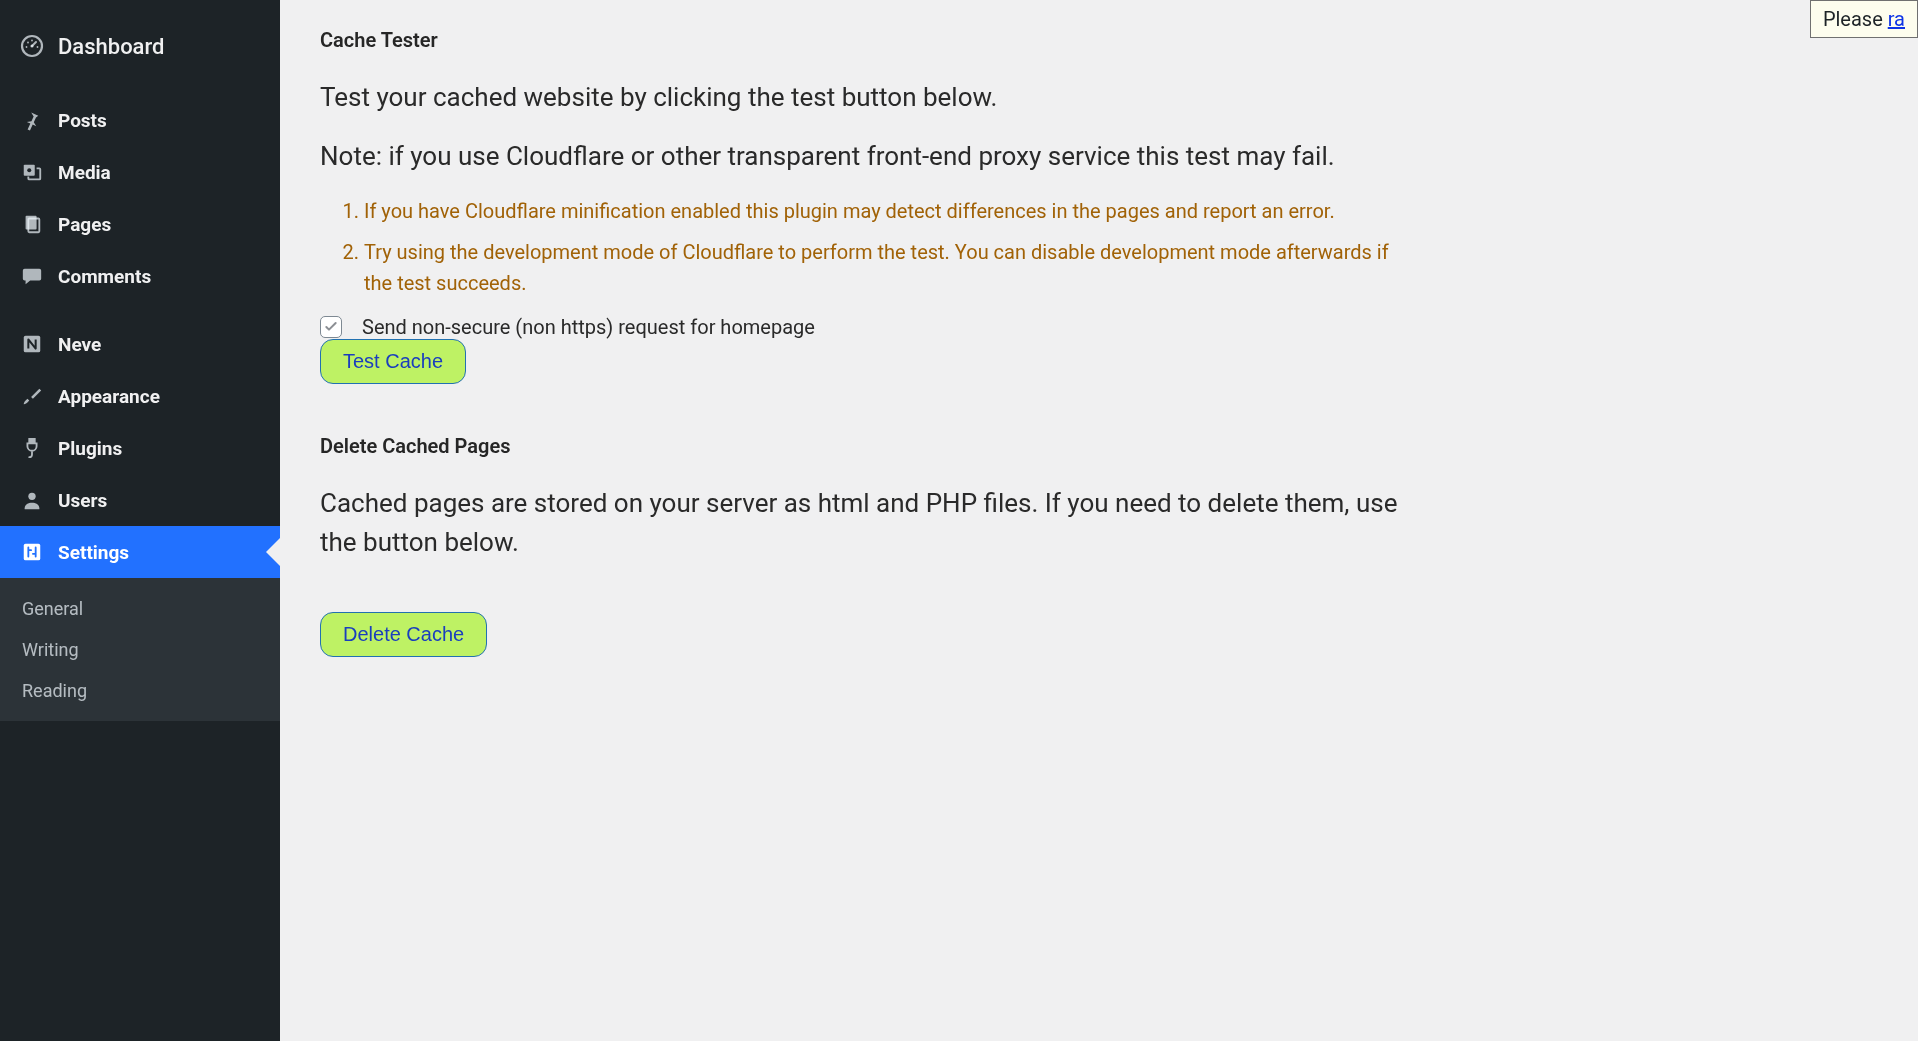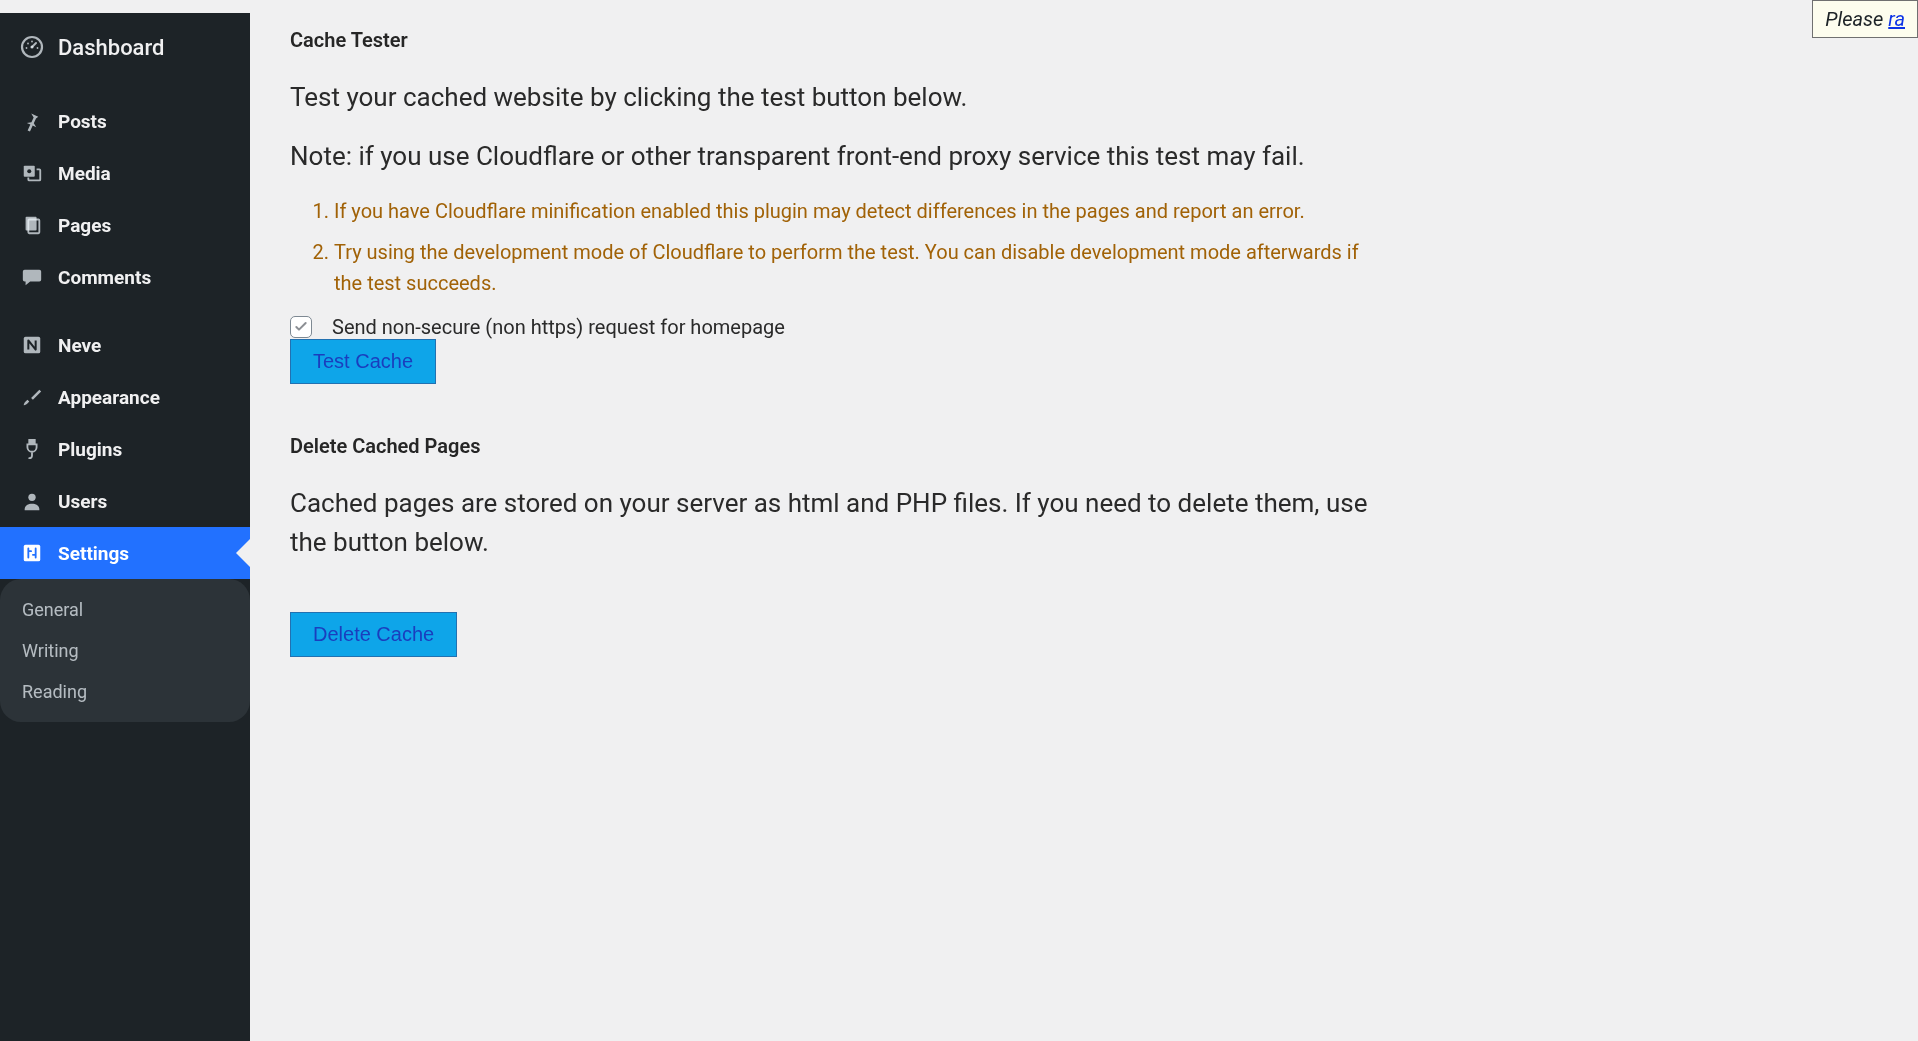--- a/index.html
+++ b/index.html
@@ -86,7 +86,6 @@
   padding: 6px 12px;
   font-size: 20px;
   color: #1d2327;
-  font-style: italic;
 }
 .notice-box a { color: #0e34e6; text-decoration: underline; }
 .section-heading {

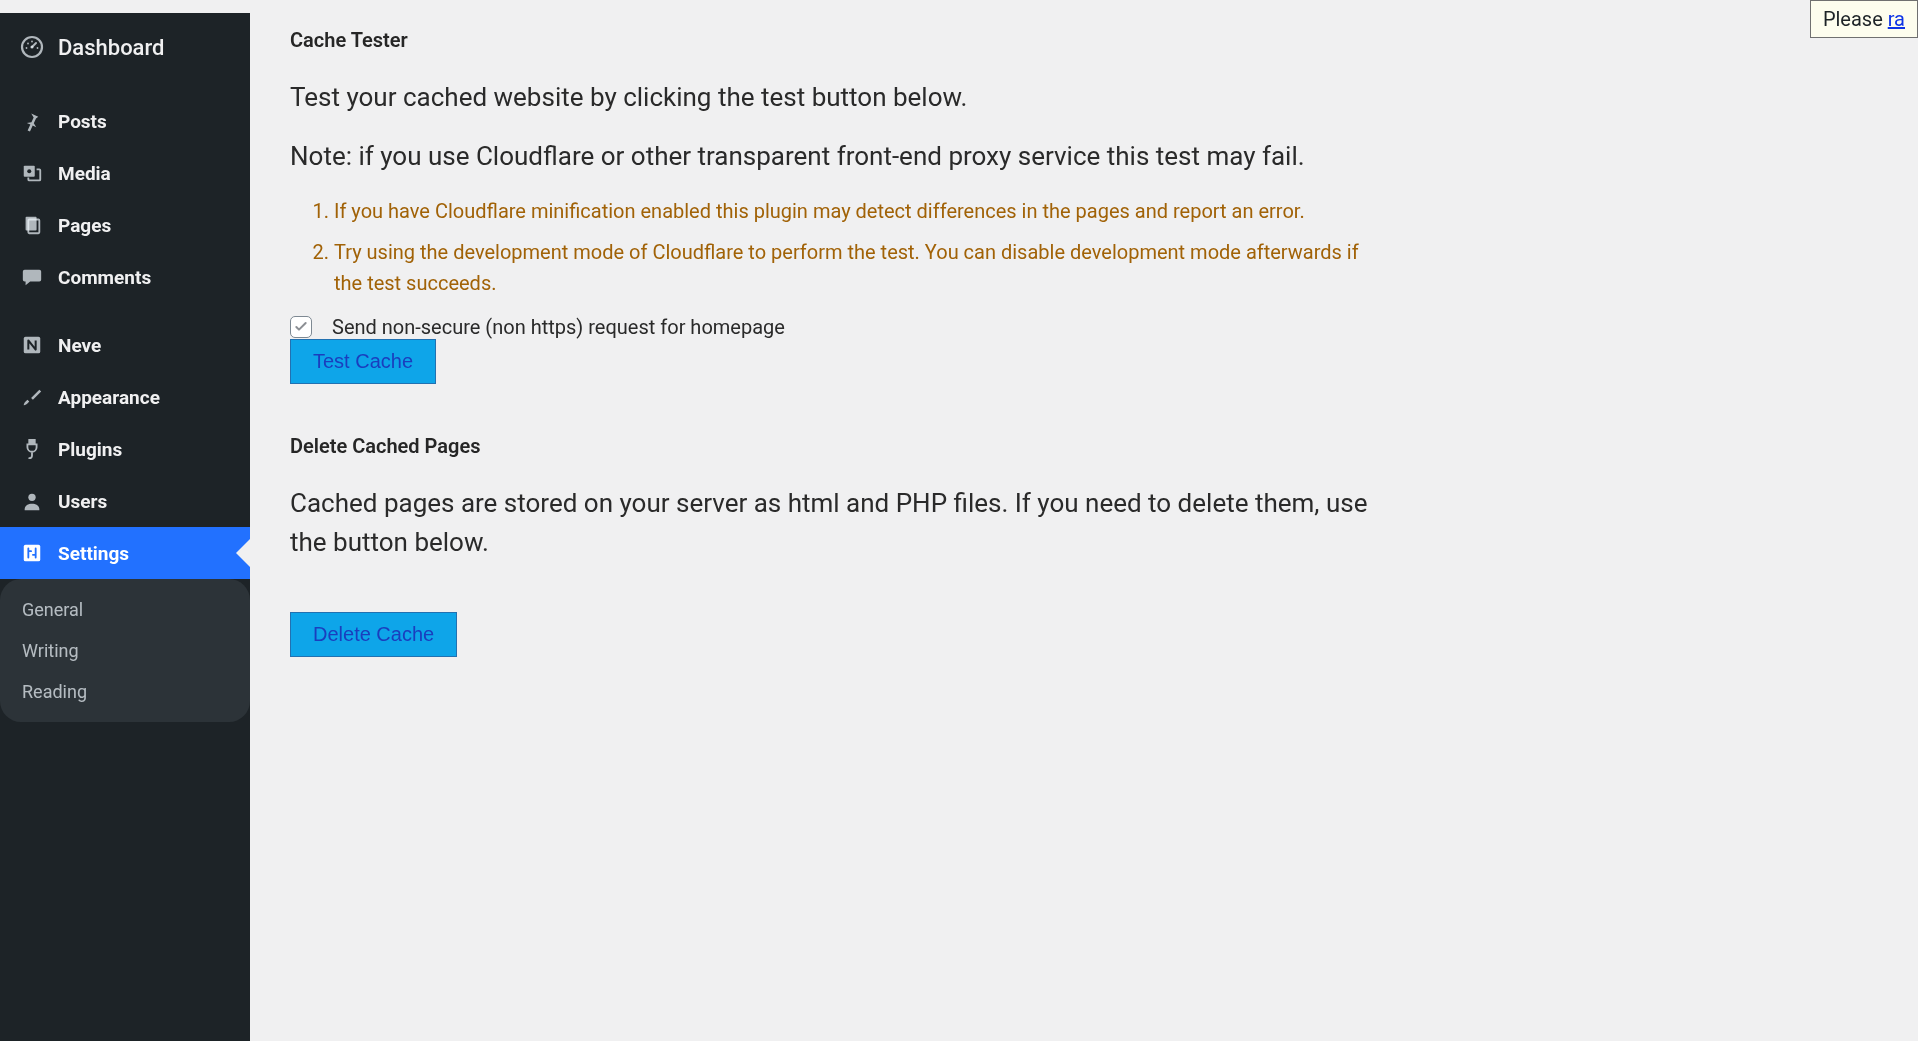--- a/index.html
+++ b/index.html
@@ -12,12 +12,11 @@
   color: #1d2327;
 }
 .sidebar {
-  width: 250px;
+  width: 280px;
   background: #1d2327;
   color: #fff;
   flex-shrink: 0;
-  padding-top: 8px;
-  margin-top: 13px;
+  padding-top: 20px;
 }
 .sidebar-item {
   display: flex;

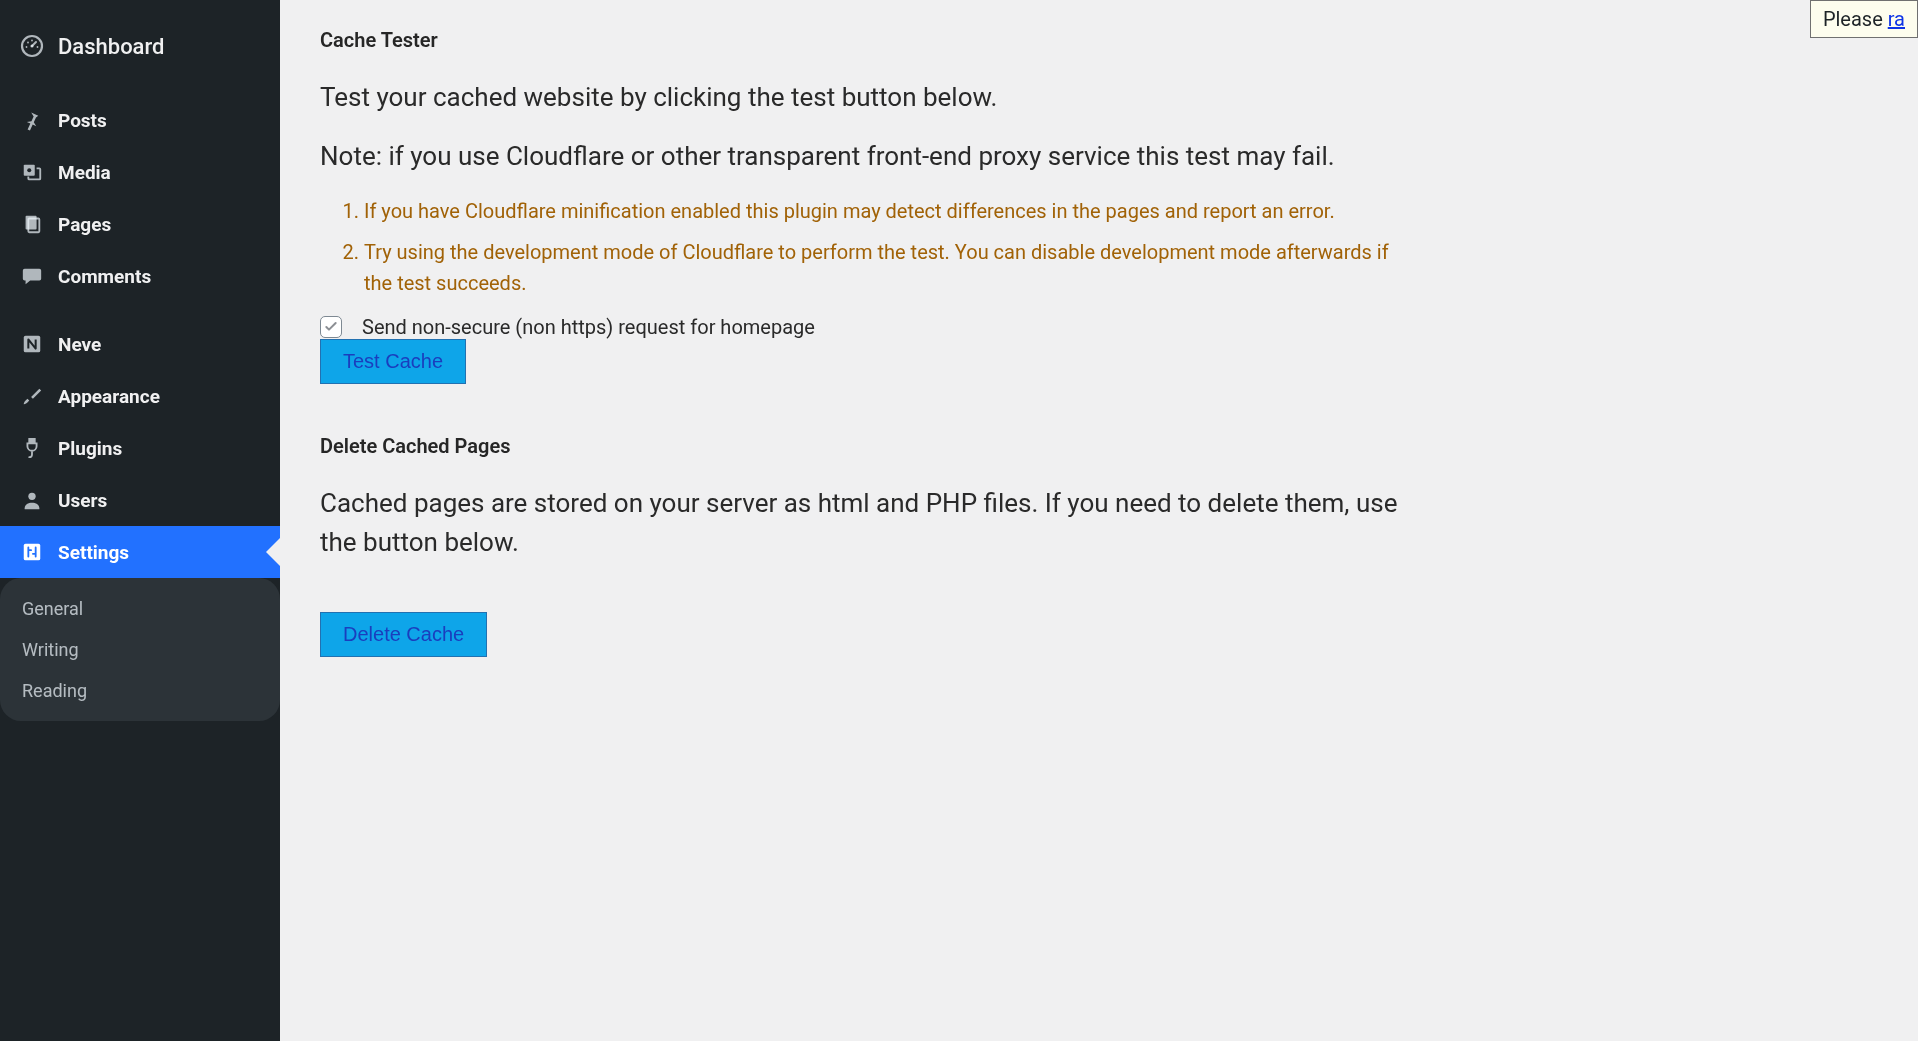--- a/index.html
+++ b/index.html
@@ -129,12 +129,12 @@
 .chk-label { font-size: 20px; color: #2a2a2a; }
 .btn {
   display: inline-block;
-  background: #0ea5e9;
+  background: #bef264;
   border: 1px solid #2271b1;
   color: #1a3ebe;
   font-size: 20px;
   padding: 10px 22px;
-  border-radius: 0;
+  border-radius: 13px;
   cursor: pointer;
   font-weight: 400;
 }

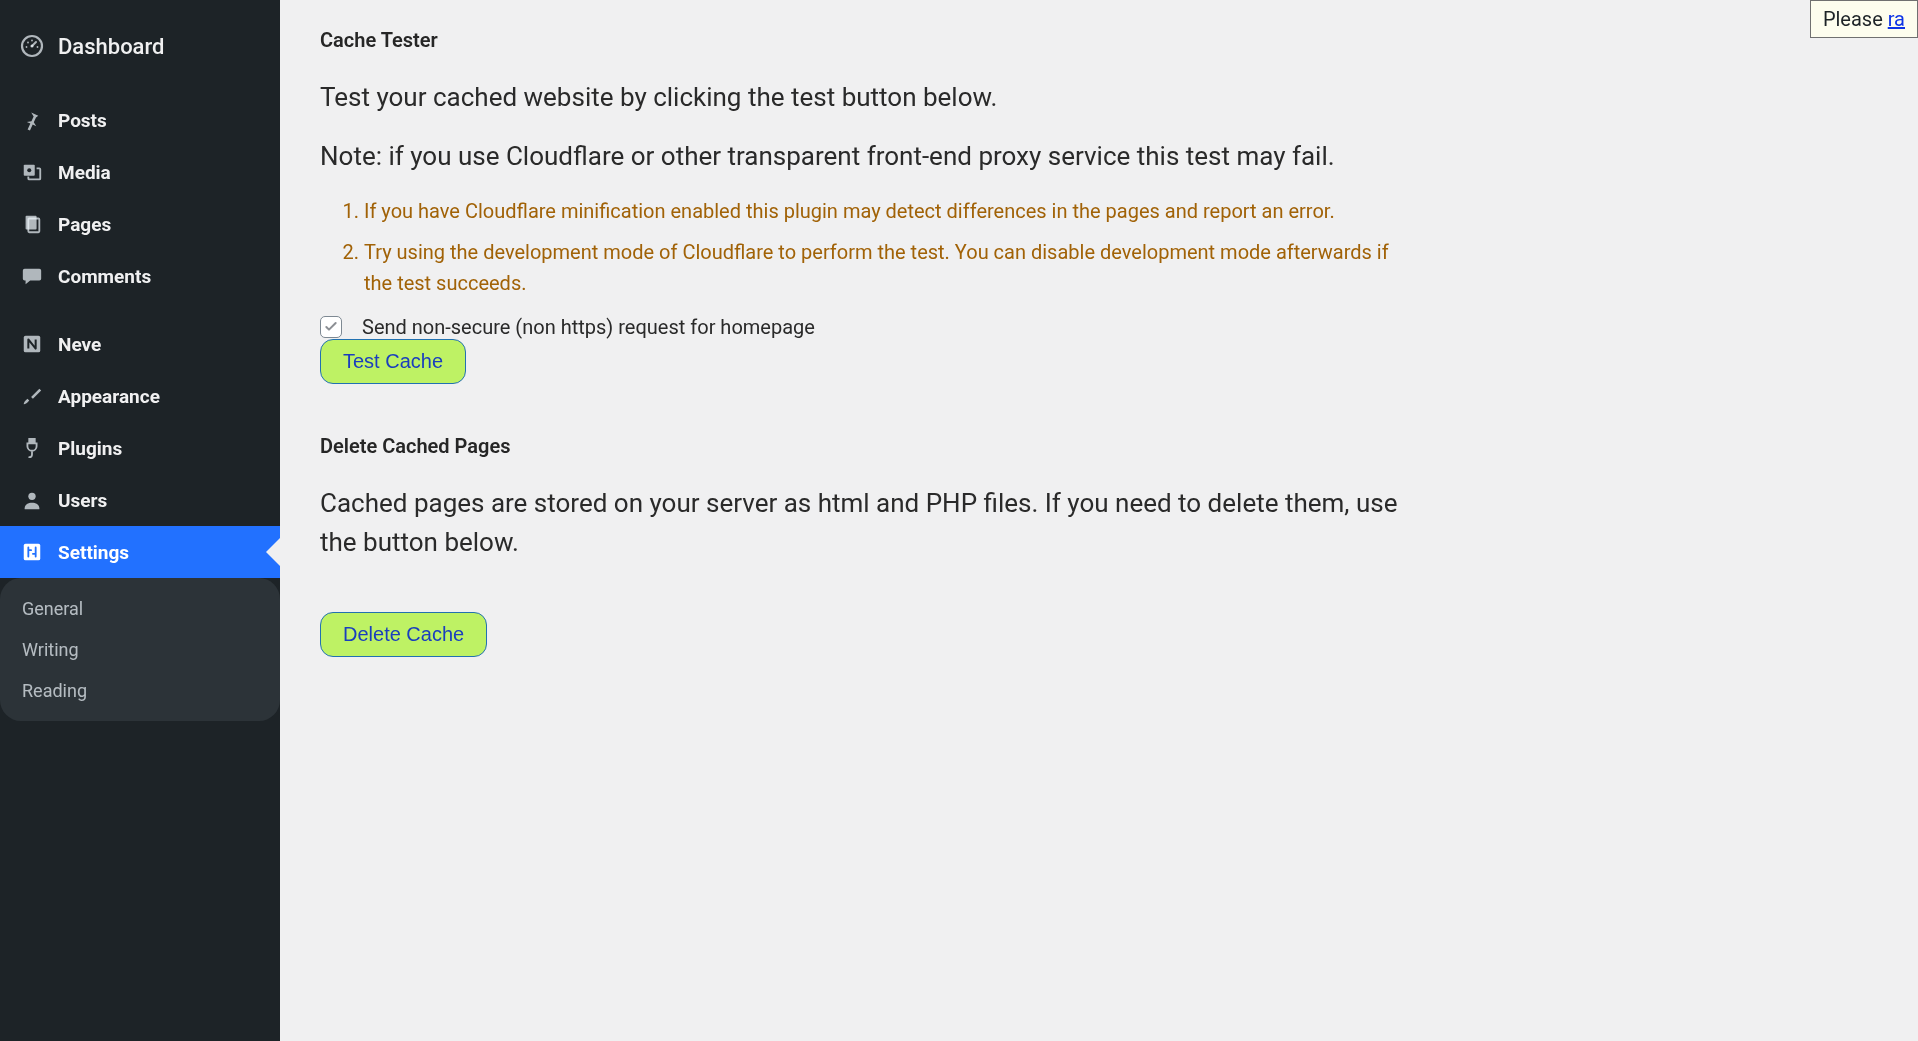--- a/index.html
+++ b/index.html
@@ -61,7 +61,6 @@
 .submenu {
   background: #2c3338;
   padding: 10px 0;
-  border-radius: 21px;
 }
 .submenu .sub-item {
   padding: 10px 18px 10px 22px;

